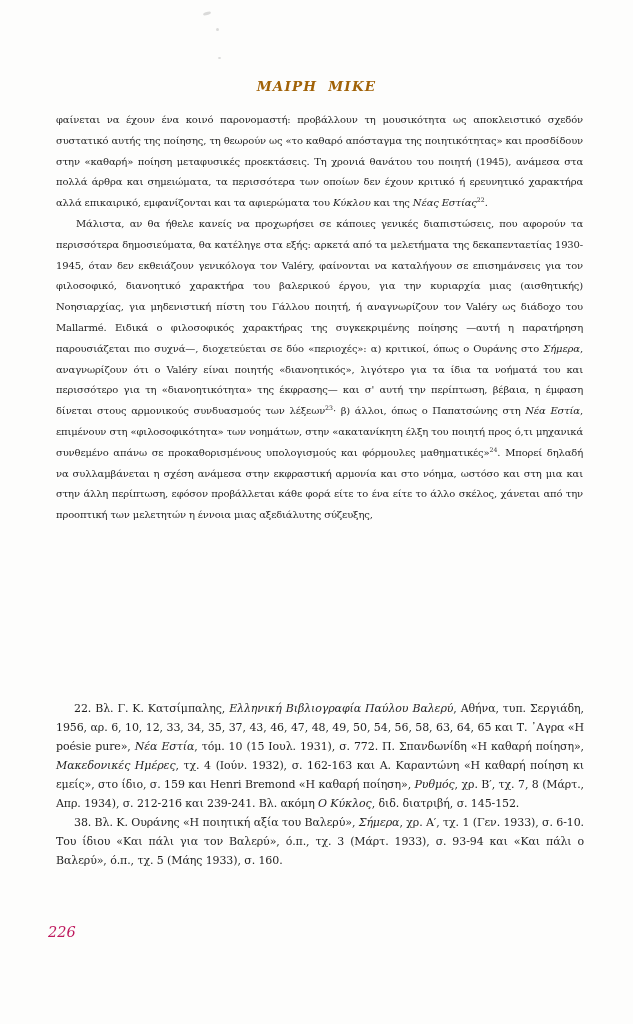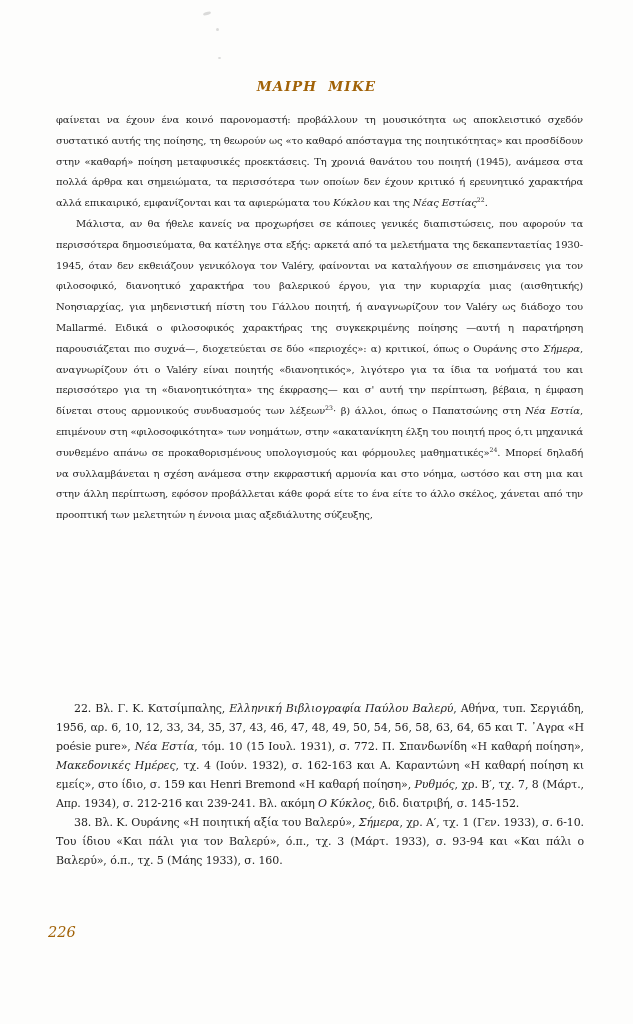--- a/index.html
+++ b/index.html
@@ -64,7 +64,7 @@
     left: 48px;
     font-style: italic;
     font-size: 14.5px;
-    color: #a16207;
+    color: #be185d;
   }
   i { font-style: italic; }
   sup {

